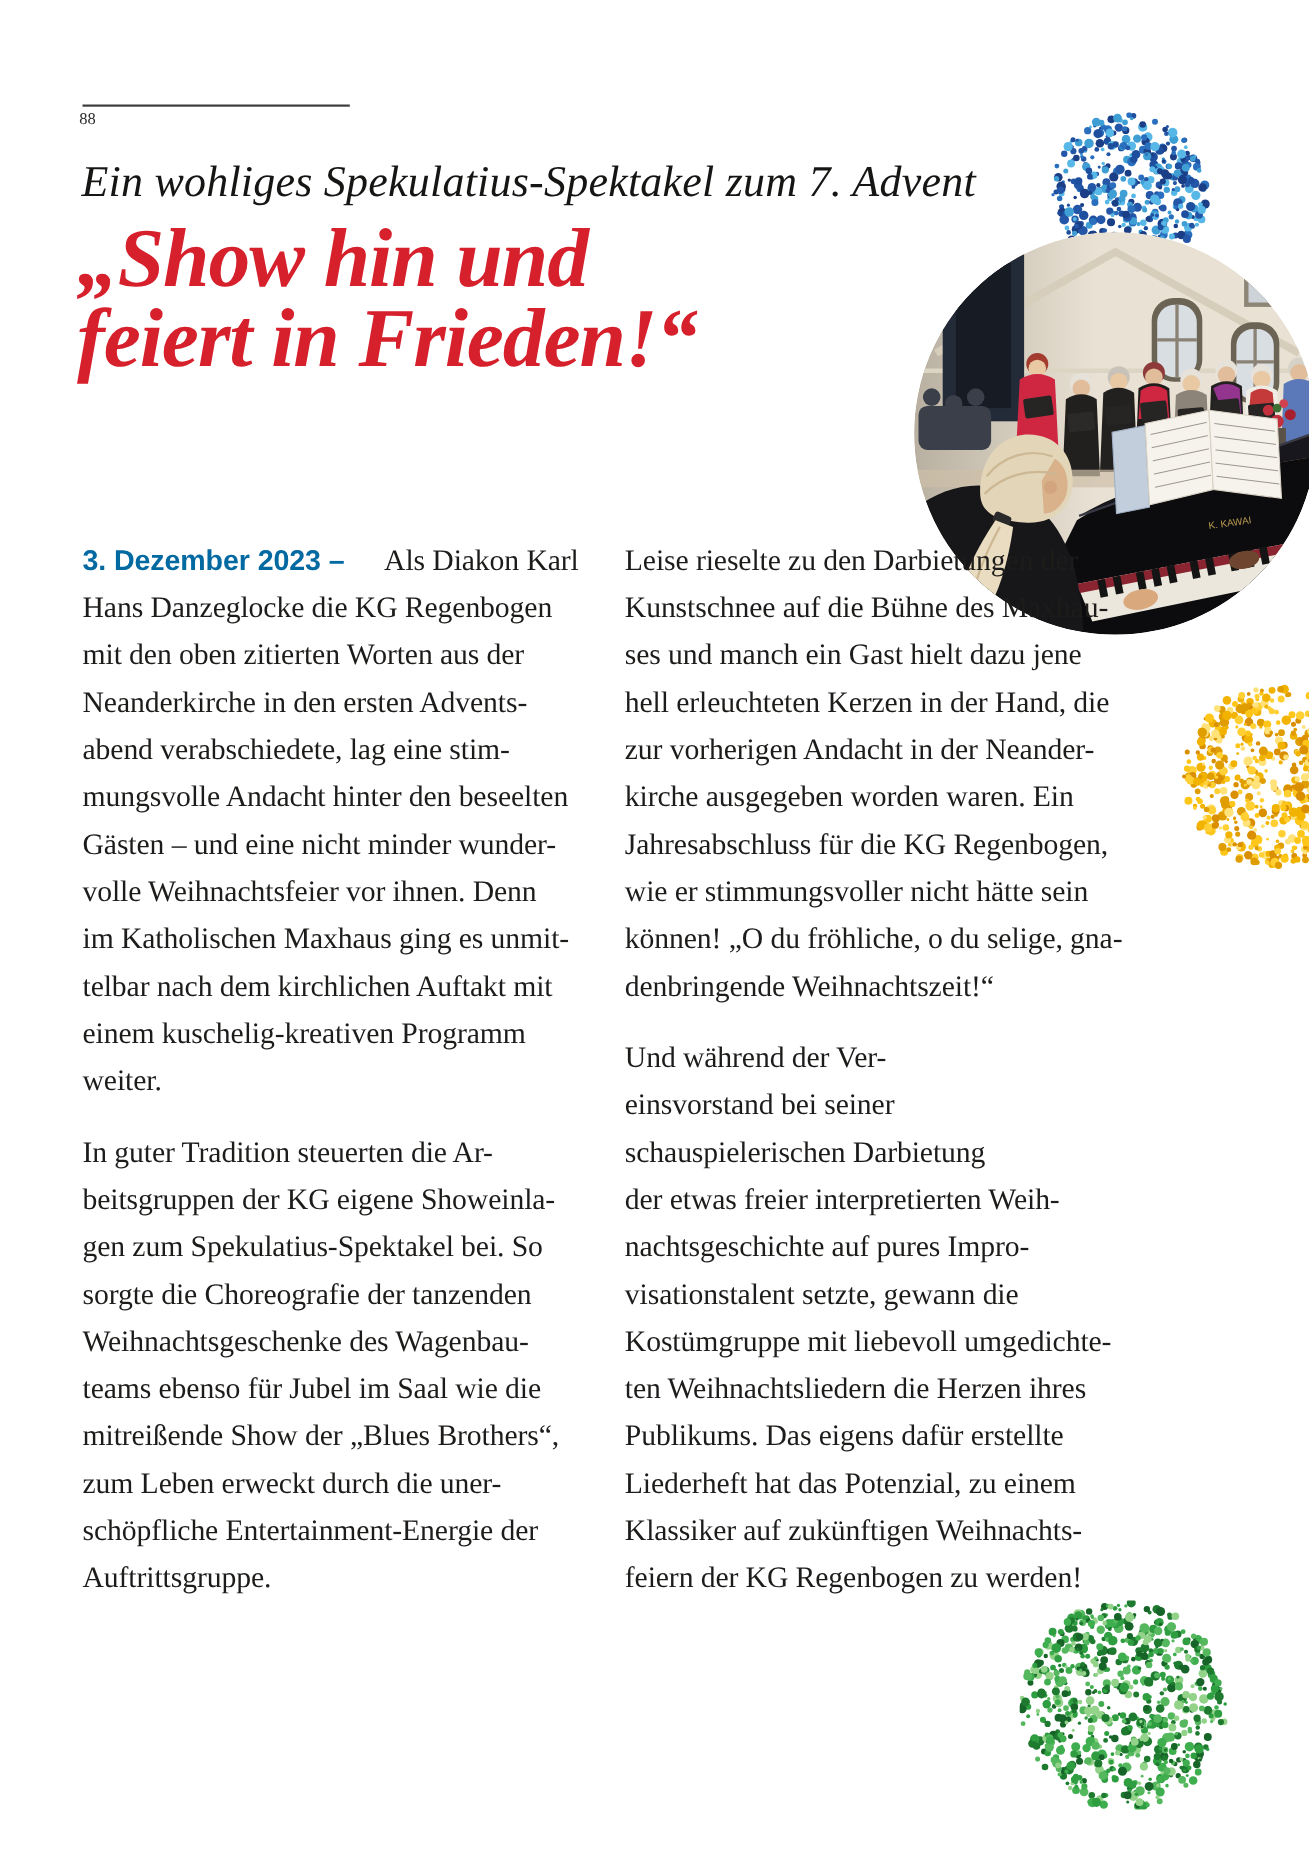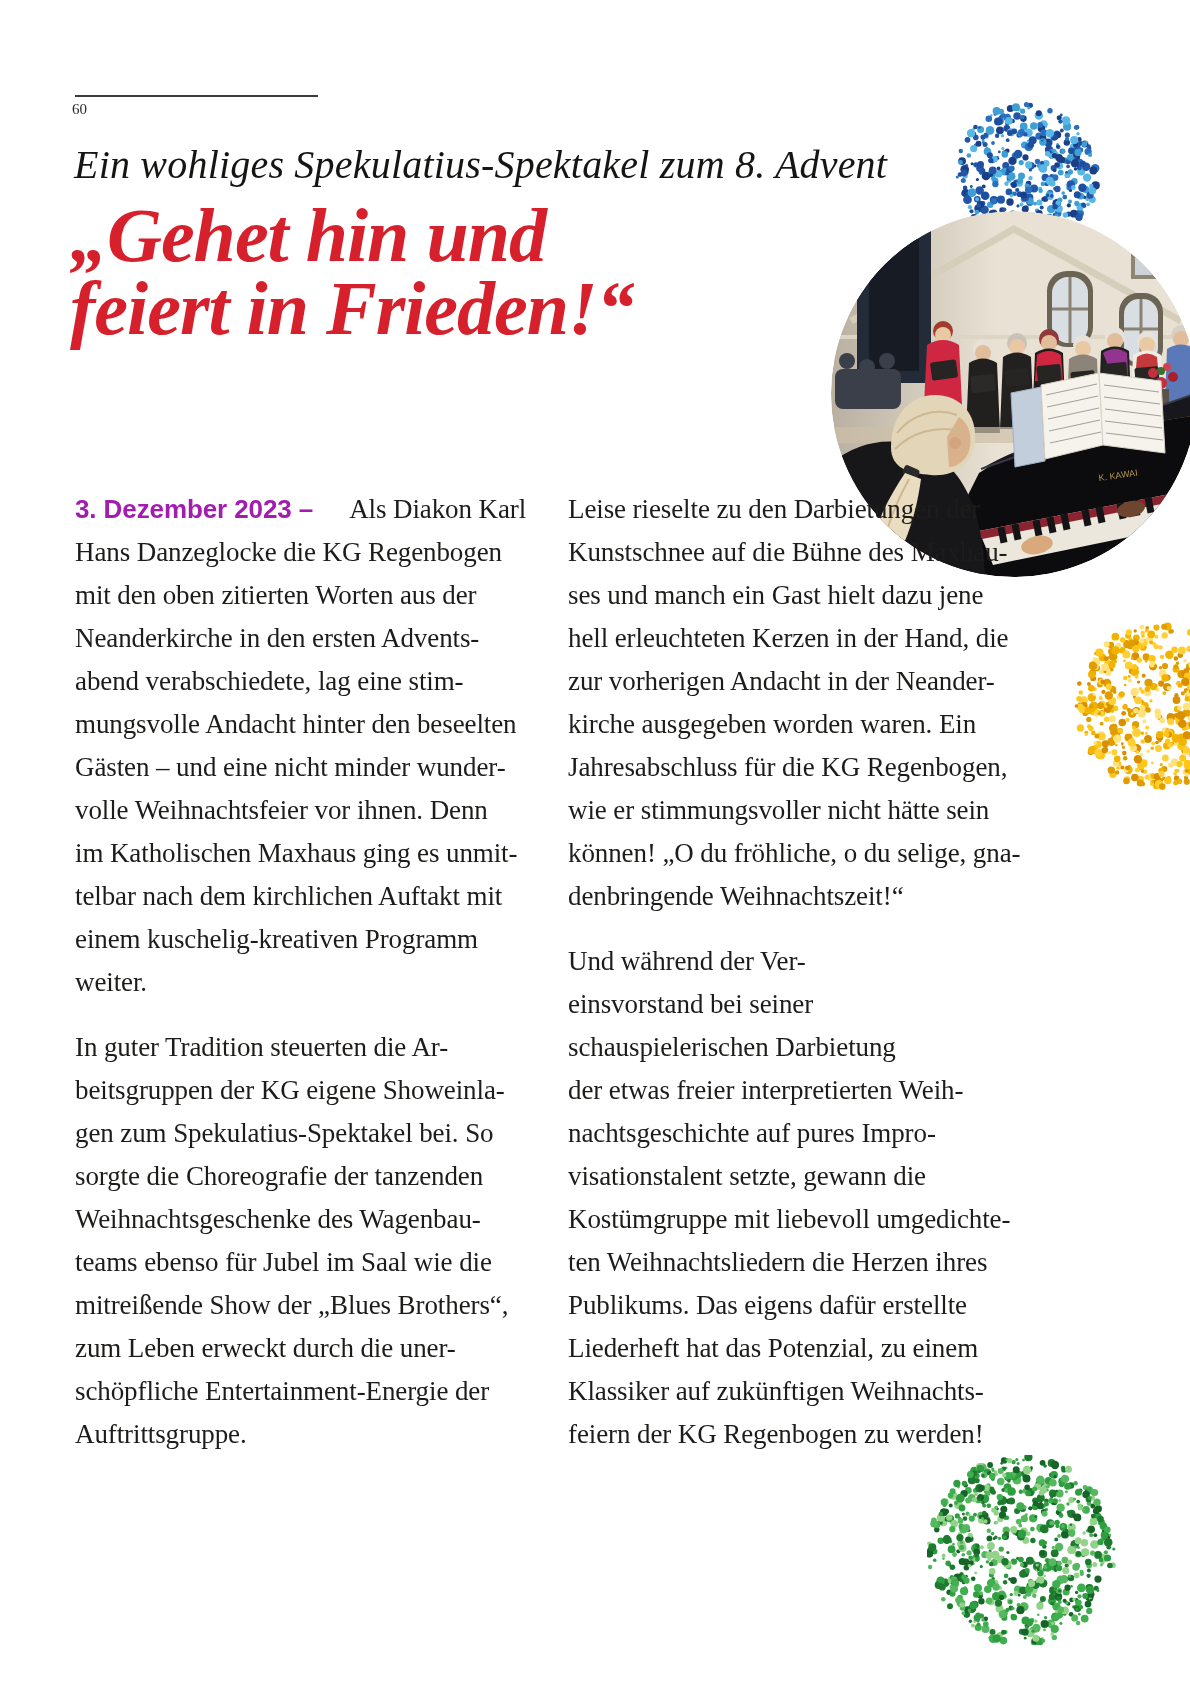--- a/index.html
+++ b/index.html
@@ -40,7 +40,7 @@
 <div class="page">
 
   <div class="top-rule"></div>
-  <div class="page-number">60</div>
+  <div class="page-number">88</div>
 
   <div class="kicker">Ein wohliges Spekulatius-Spektakel zum 8. Advent</div>
 

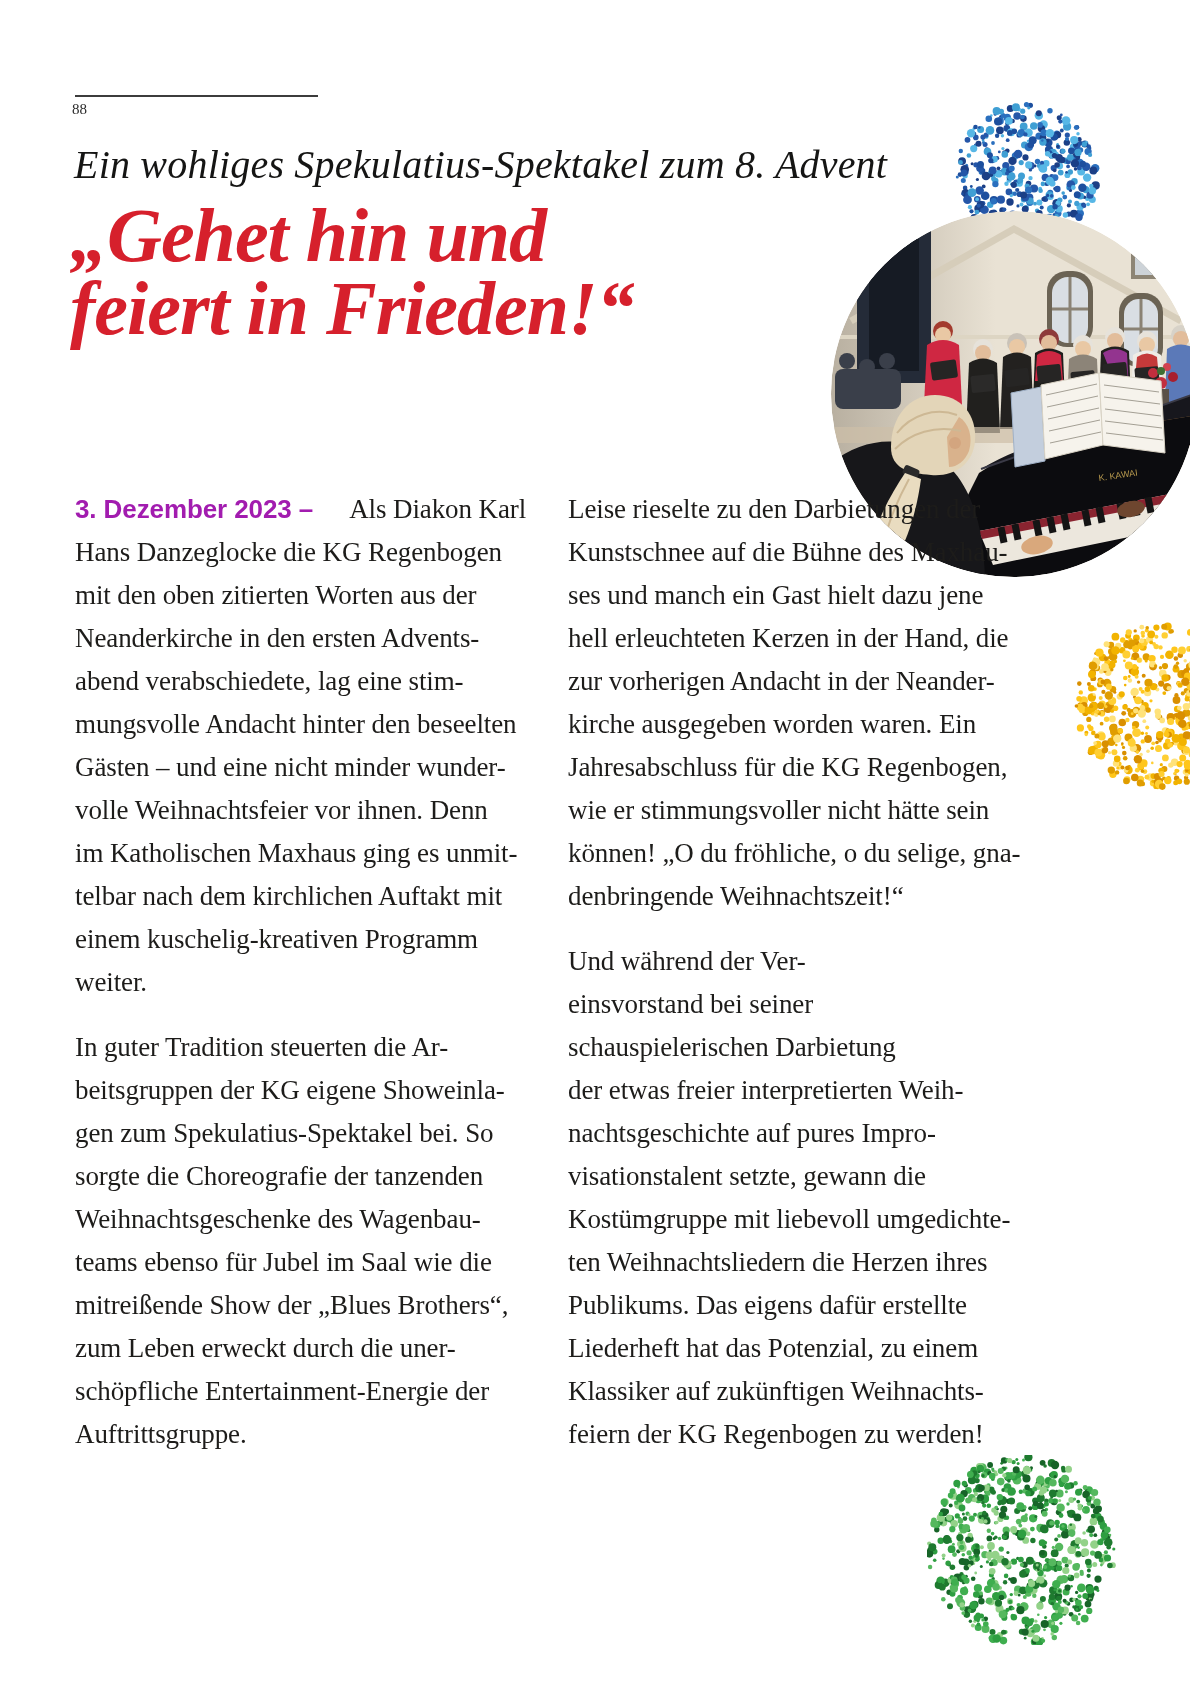--- a/index.html
+++ b/index.html
@@ -42,7 +42,7 @@
   <div class="top-rule"></div>
   <div class="page-number">88</div>
 
-  <div class="kicker">Ein wohliges Spekulatius-Spektakel zum 8. Advent</div>
+  <div class="kicker">Ein wohliges Spekulatius-Spektakel zum 7. Advent</div>
 
   <h1 class="headline lines" style="margin: 0px; color: rgb(214, 32, 44);">„Gehet hin und
 feiert in Frieden!“</h1>

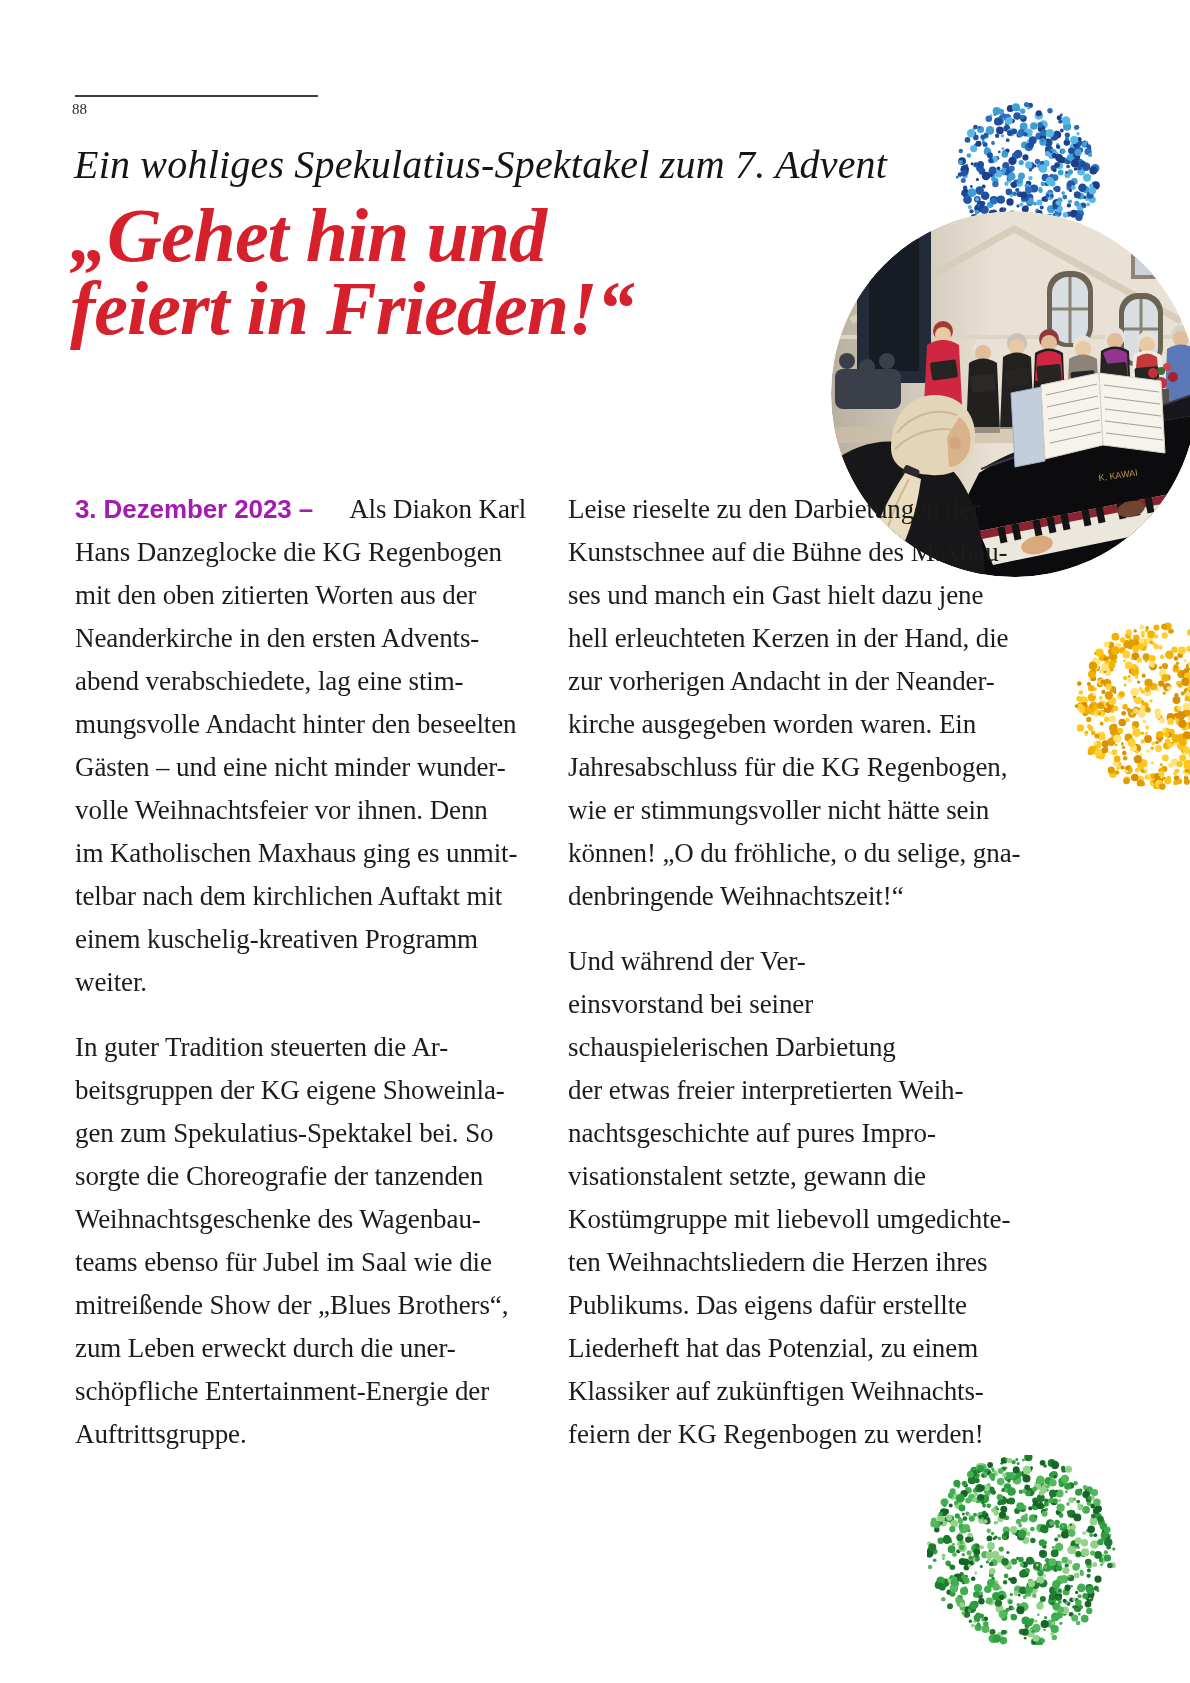--- a/index.html
+++ b/index.html
@@ -44,7 +44,7 @@
 
   <div class="kicker">Ein wohliges Spekulatius-Spektakel zum 7. Advent</div>
 
-  <h1 class="headline lines" style="margin: 0px; color: rgb(214, 32, 44);">„Gehet hin und
+  <h1 class="headline lines" style="margin: 0px; color: rgb(214, 32, 44);">„Show hin und
 feiert in Frieden!“</h1>
 
   <div class="col col-left">

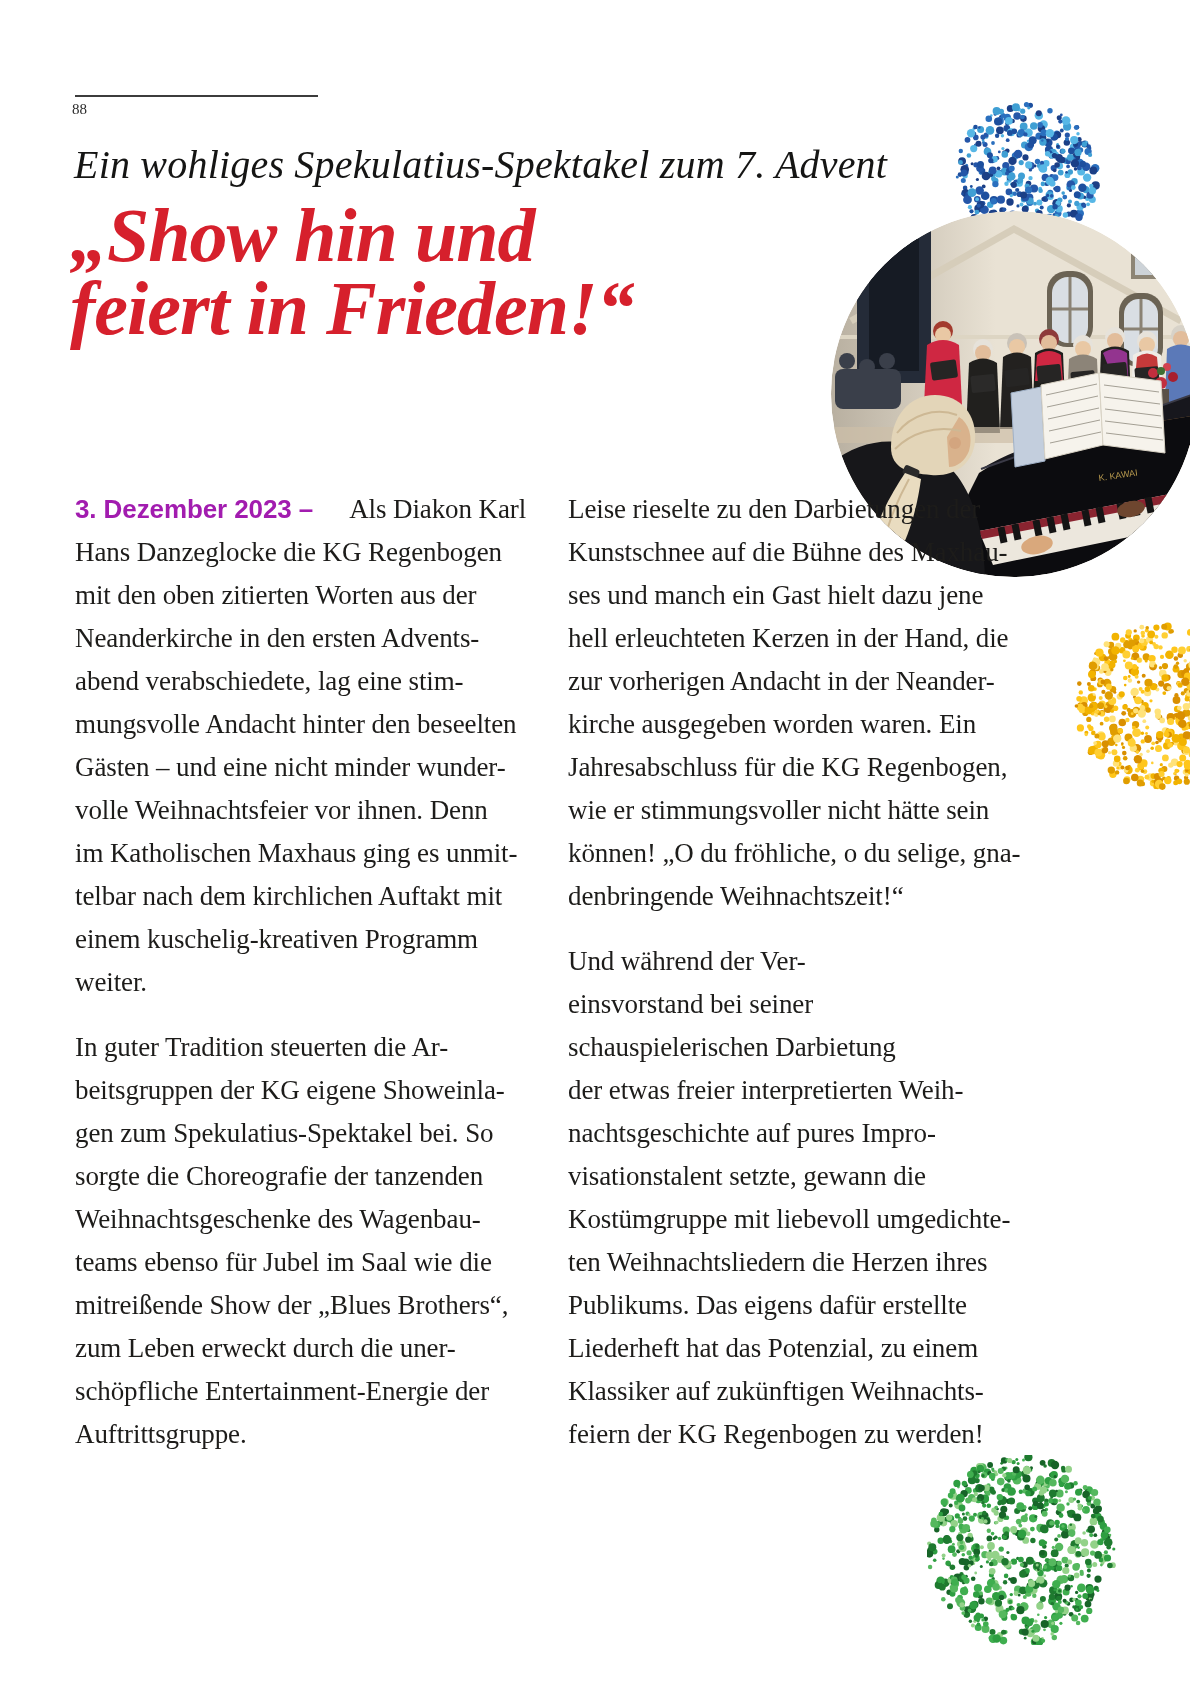--- a/index.html
+++ b/index.html
@@ -26,7 +26,7 @@
   .lines{white-space:pre-line;margin-left:26px;}
   .lead{
     font-family:"Liberation Sans",sans-serif;font-weight:700;font-size:26px;
-    margin-right:10px;color:#a21caf;
+    margin-right:10px;color:#0369a1;
   }
   .pompom{position:absolute;z-index:1;}
   .photo-circle{

